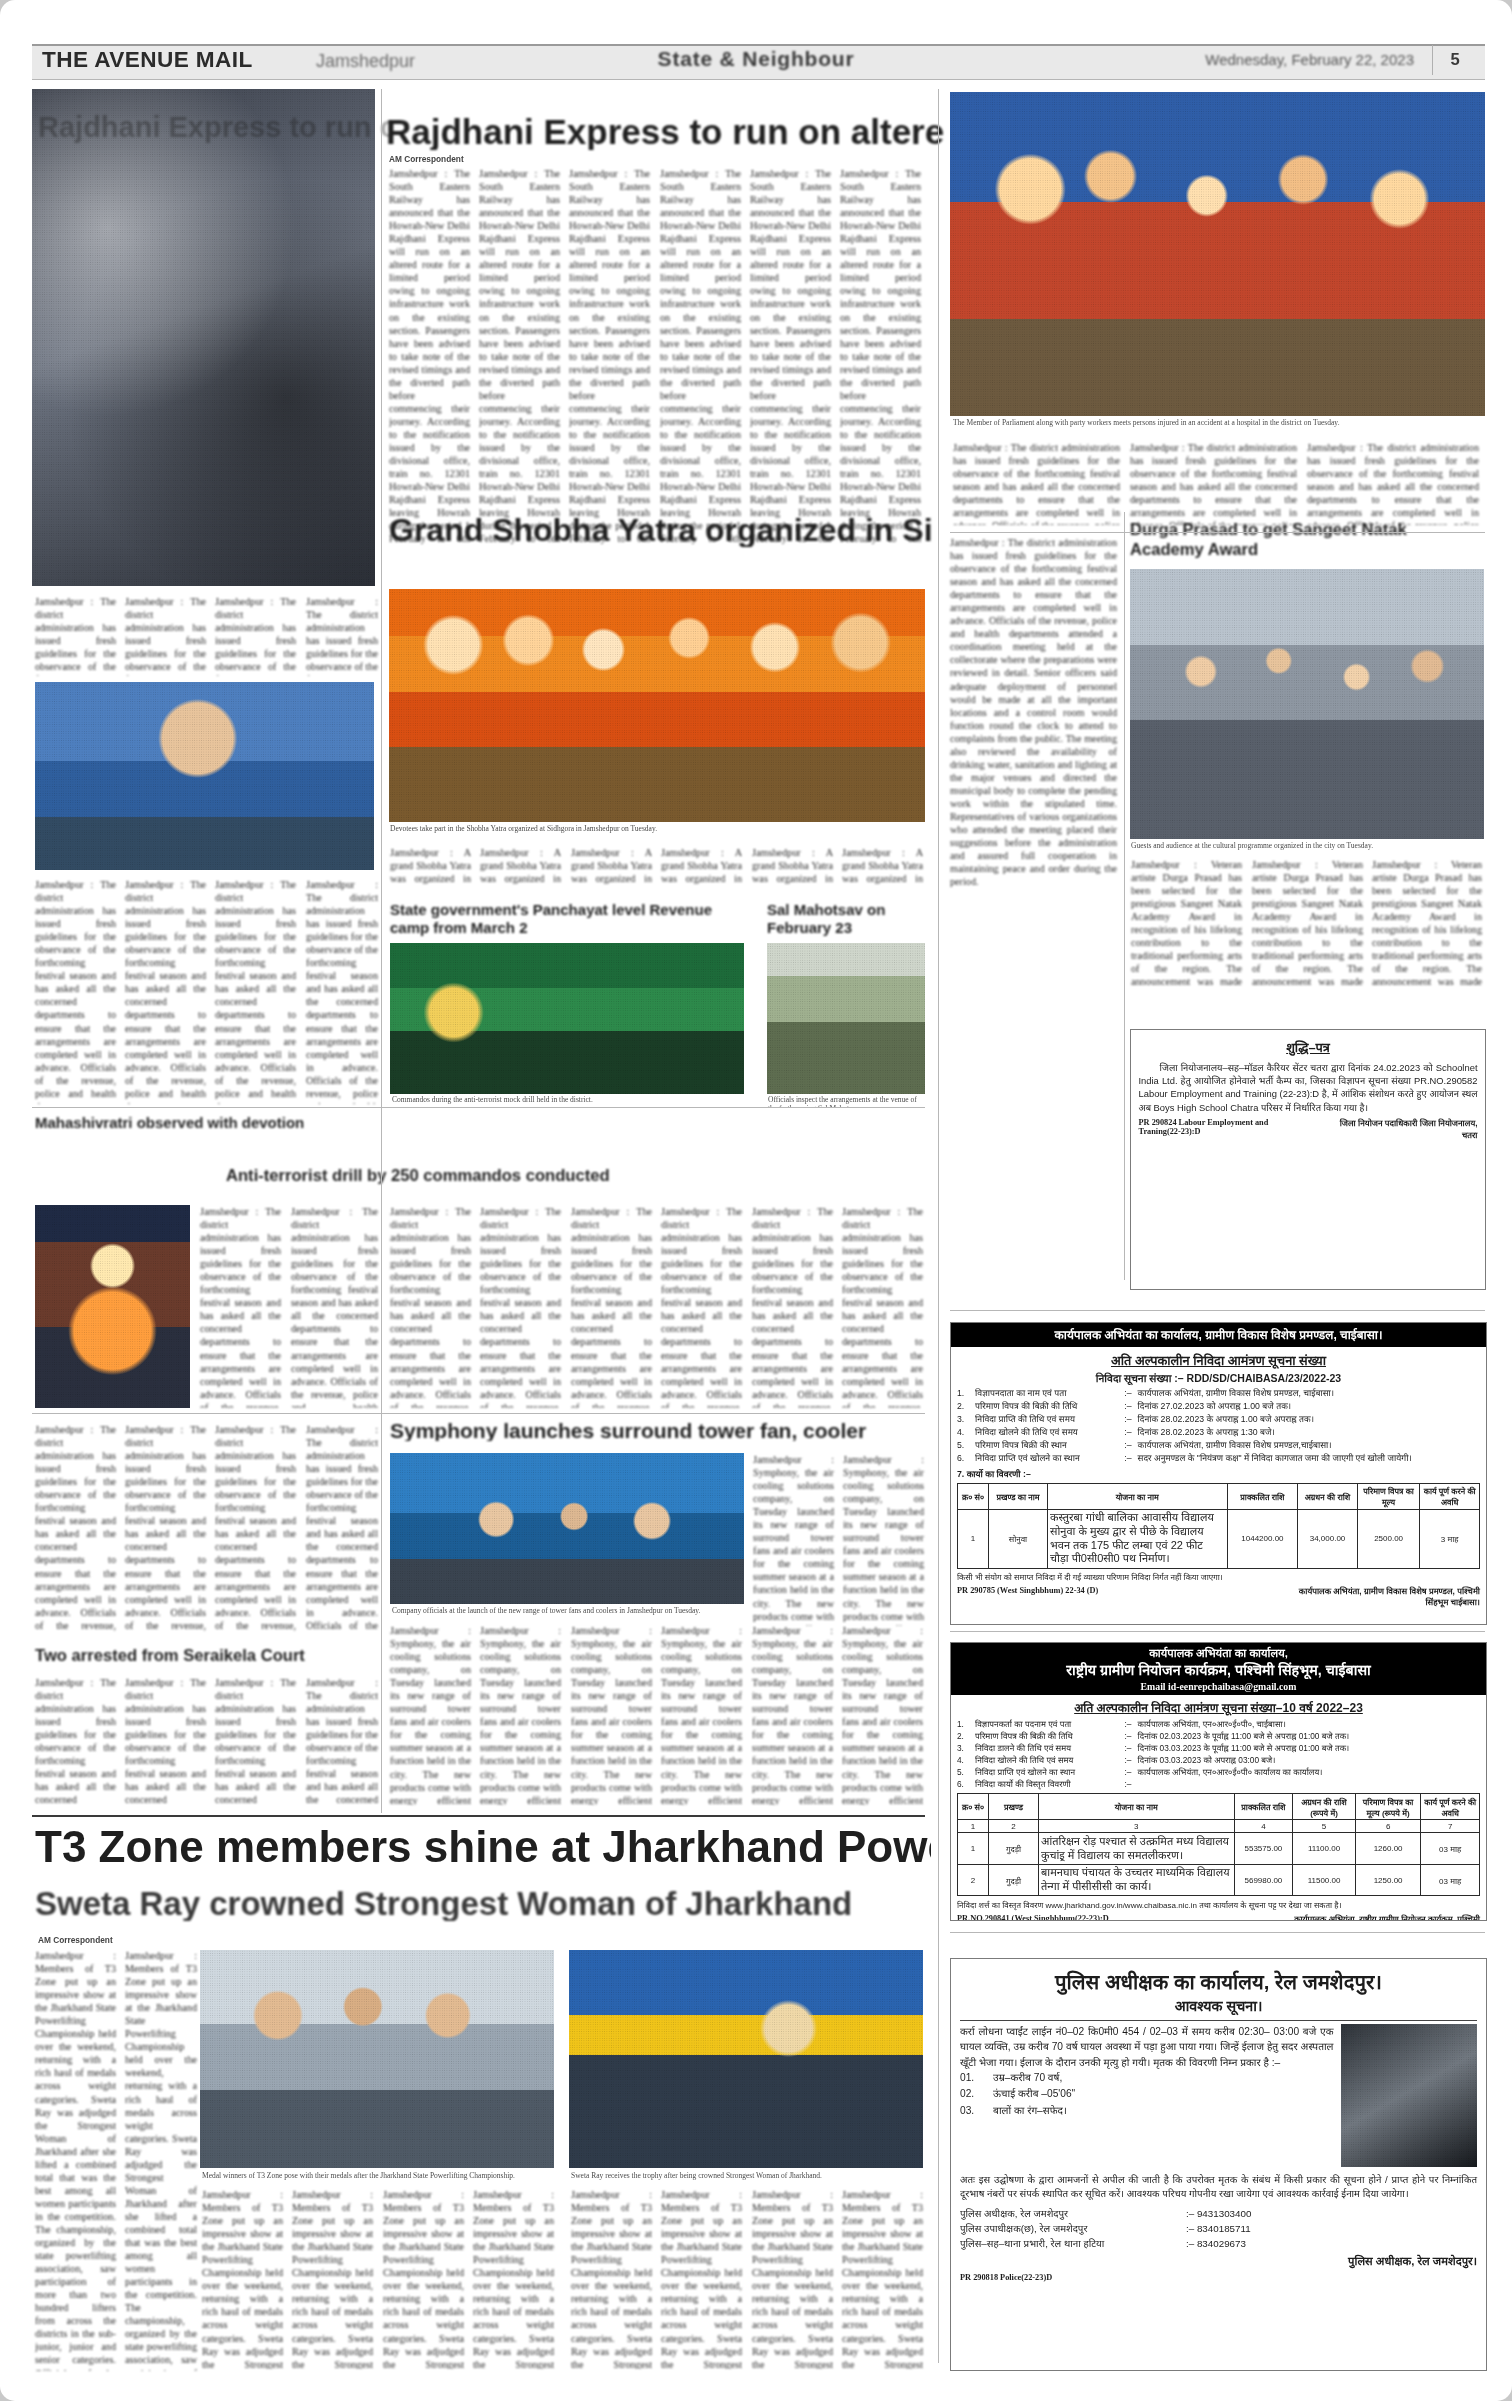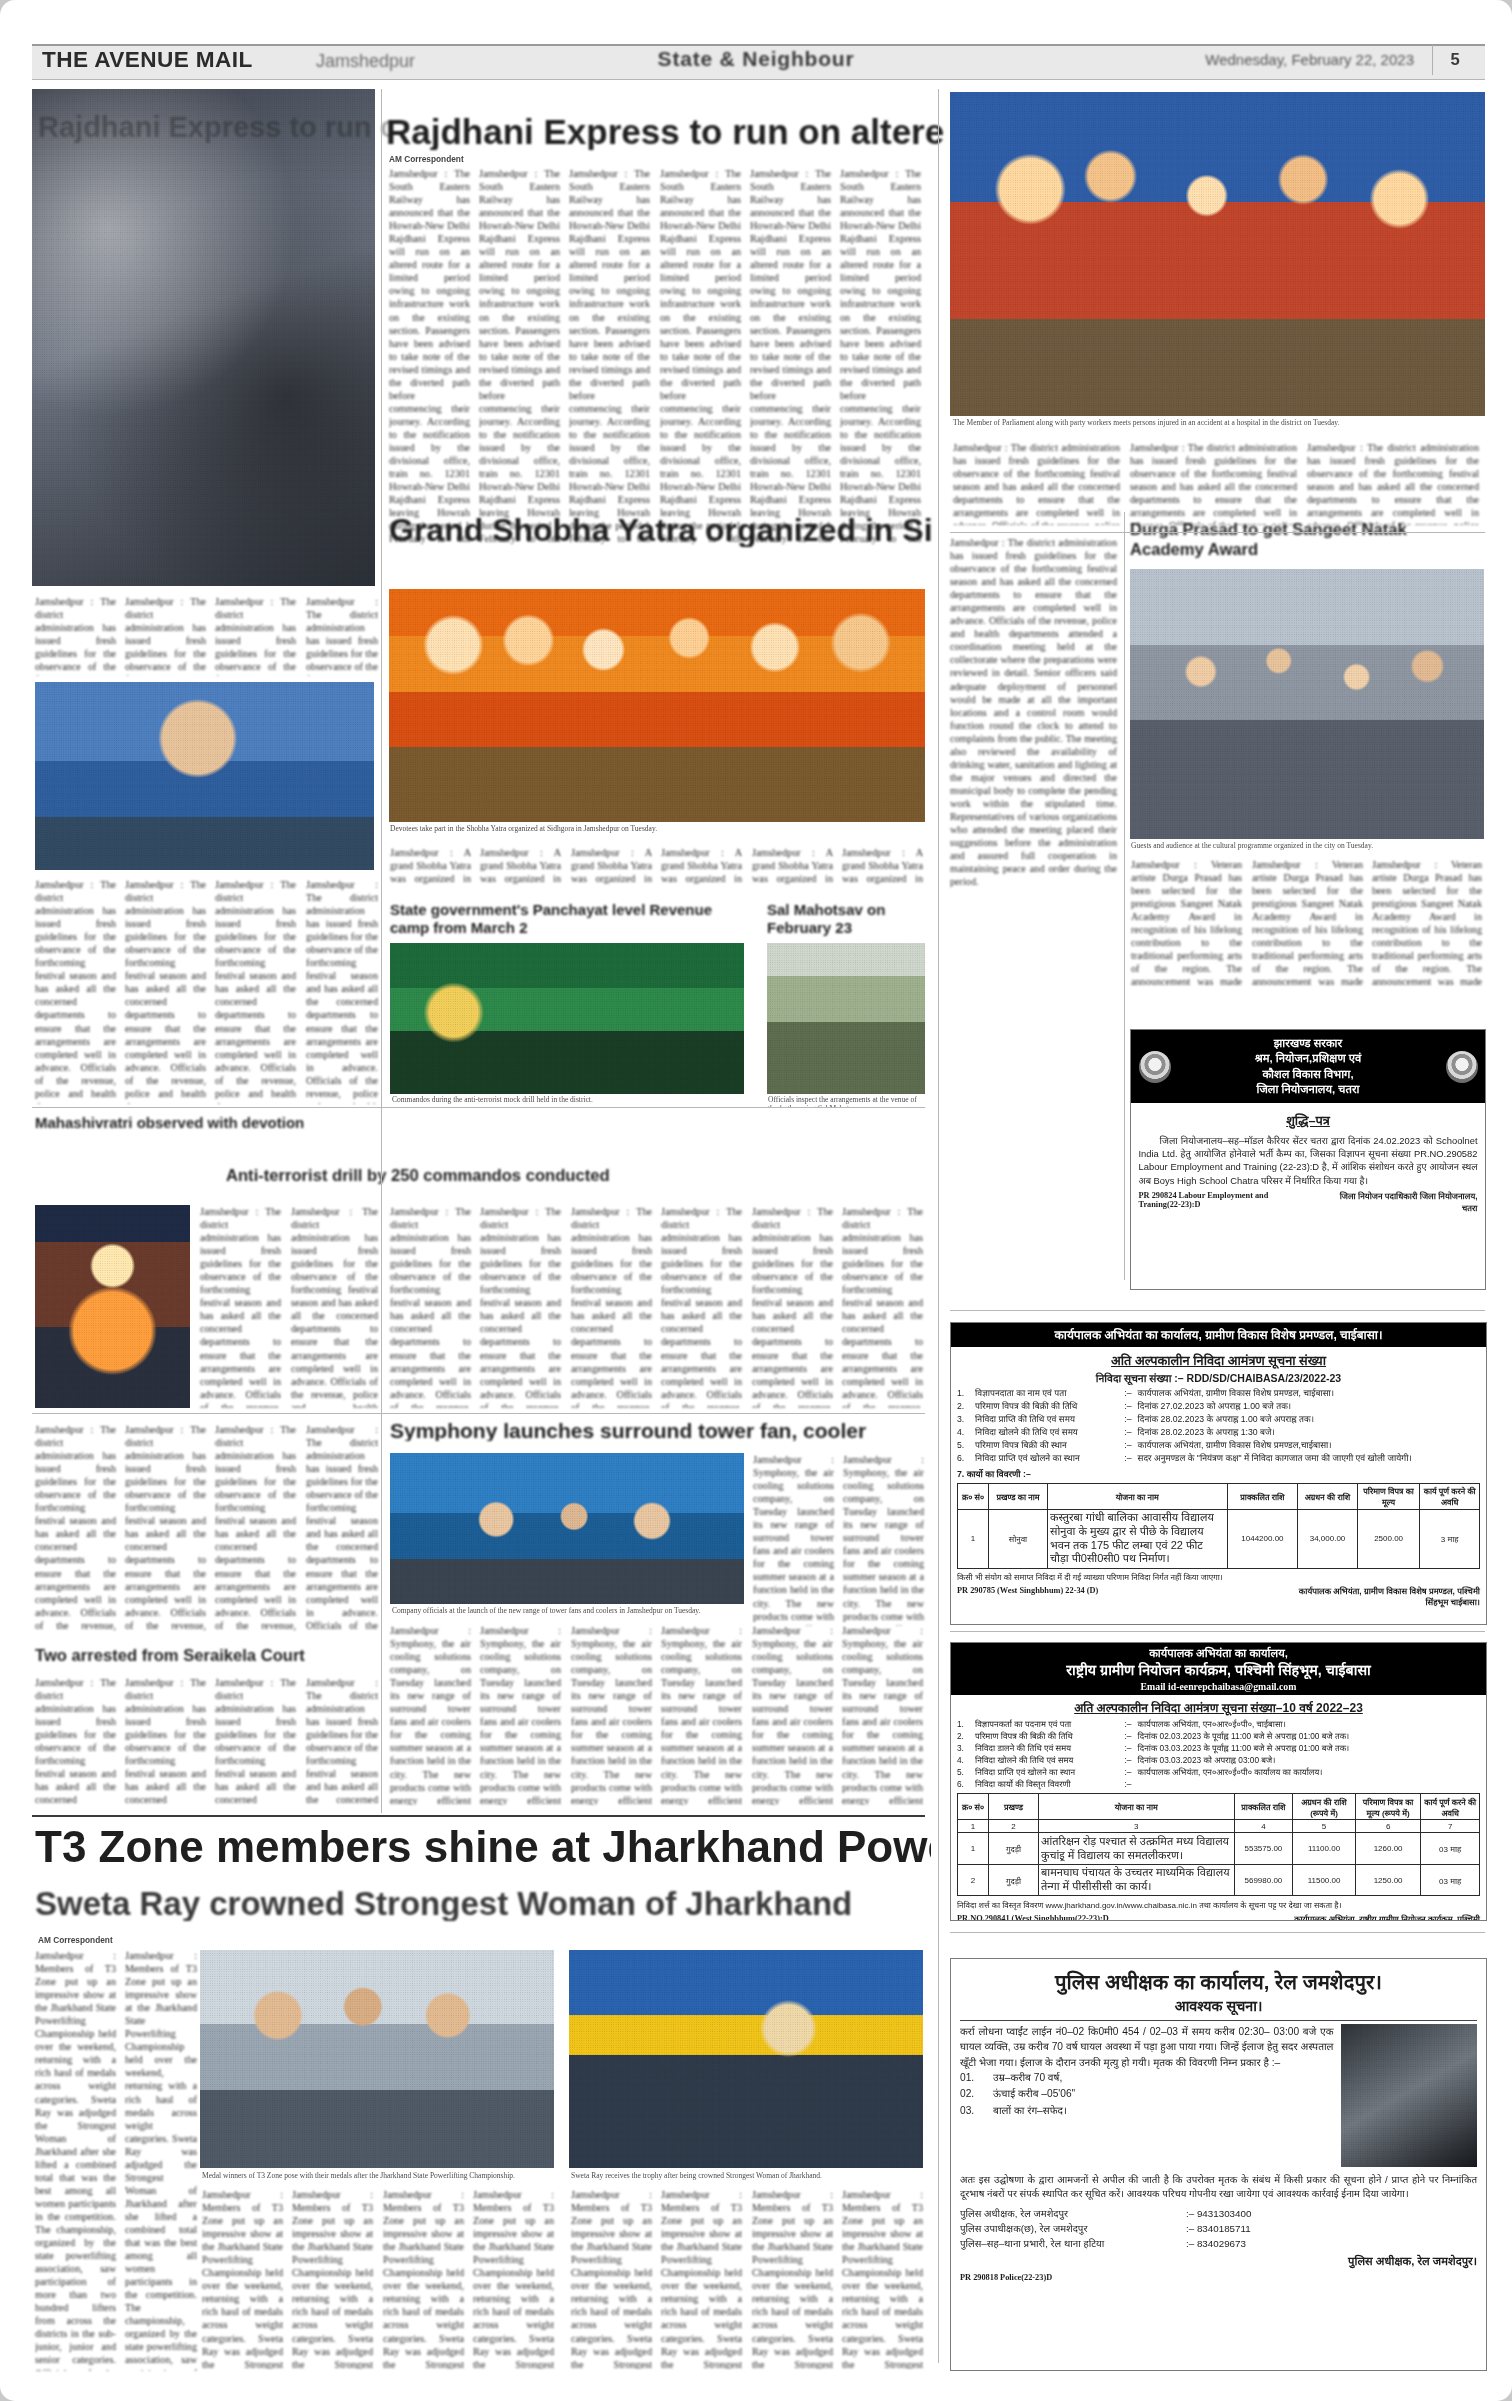--- a/index.html
+++ b/index.html
@@ -300,16 +300,6 @@
   <div class="body b3" style="left:842px;top:2188px;width:81px;height:181px;">Jamshedpur : Members of T3 Zone put up an impressive show at the Jharkhand State Powerlifting Championship held over the weekend, returning with a rich haul of medals across weight categories. Sweta Ray was adjudged the Strongest Woman of Jharkhand after she lifted a combined total that was the best among all women participants in the competition. The championship, organized by the state powerlifting association, saw participation of more than two hundred lifters from across the districts in the sub-junior, junior and senior categories. Officials of the association said the standard of competition was high and several state records were bettered during the two-day meet. Congratulating the winners, the organizers said the performance of the athletes augurs well for the state's representation at the forthcoming national championship.</div>
 
   <div class="adbox" style="left:1130px;top:1029px;width:354px;height:259px;">
-    <div class="adband" style="display:flex;align-items:center;gap:6px;padding:6px 7.5px;">
-      <div class="emblem"></div>
-      <div style="flex:1;" class="dev">
-        <div class="l1">झारखण्ड सरकार</div>
-        <div class="l1">श्रम, नियोजन,प्रशिक्षण एवं</div>
-        <div class="l1">कौशल विकास विभाग,</div>
-        <div class="l1">जिला नियोजनालय, चतरा</div>
-      </div>
-      <div class="emblem"></div>
-    </div>
     <div class="ad-inner">
       <div class="ad-title hindi">शुद्धि–पत्र</div>
       <div class="ad-p hindi" style="text-indent:21px;">जिला नियोजनालय–सह–मॉडल कैरियर सेंटर चतरा द्वारा दिनांक 24.02.2023 को Schoolnet India Ltd. हेतु आयोजित होनेवाले भर्ती कैम्प का, जिसका विज्ञापन सूचना संख्या PR.NO.290582 Labour Employment and Training (22-23):D है, में आंशिक संशोधन करते हुए आयोजन स्थल अब Boys High School Chatra परिसर में निर्धारित किया गया है।</div>

